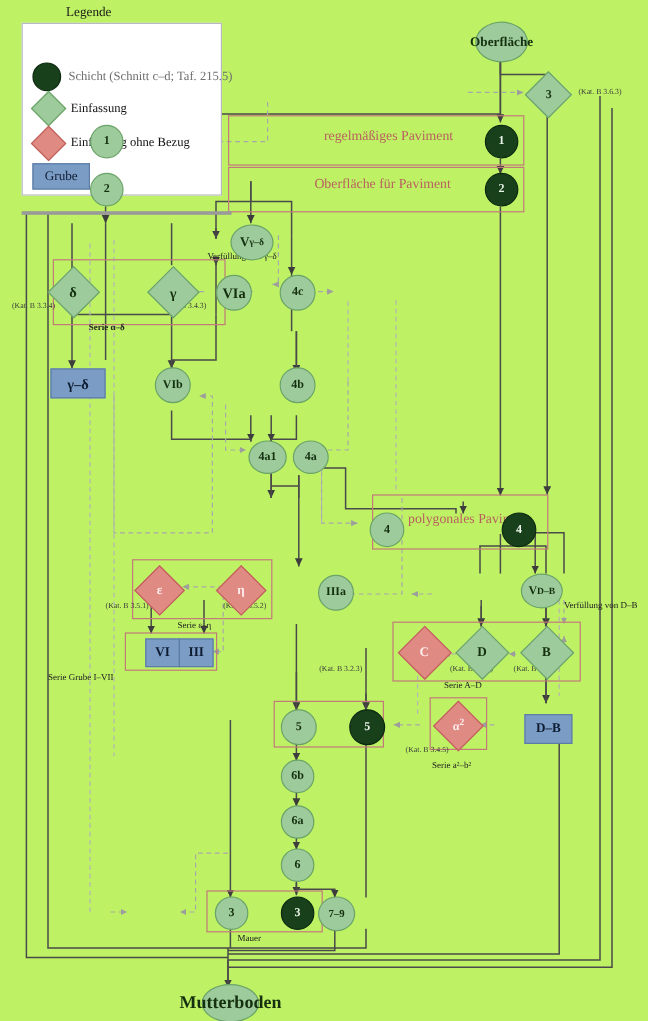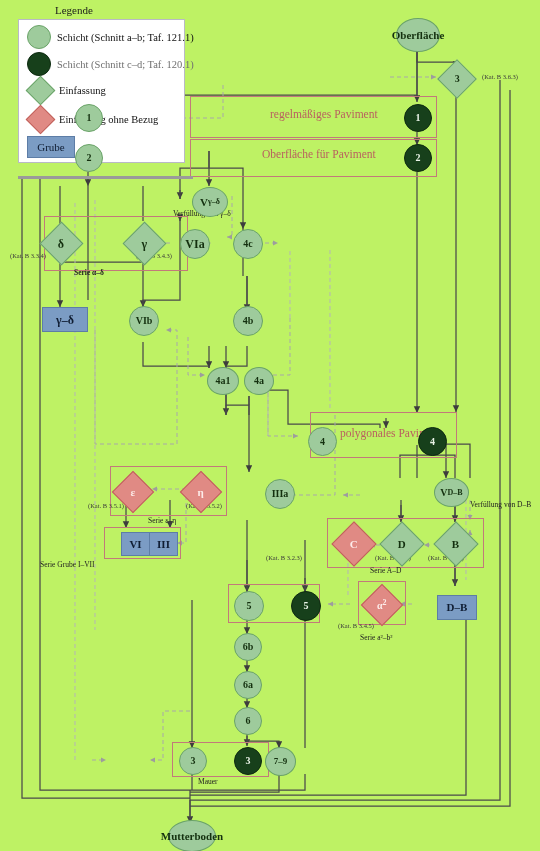--- a/index.html
+++ b/index.html
@@ -186,10 +186,6 @@
   <div class="legend-title">Legende</div>
   <div class="legend-box"></div>
 
-  <div class="lg-row" style="left:27px;top:25px;">
-    <div class="node circ lt" style="position:relative;width:22px;height:22px;"></div>
-    <div class="lg-label">Schicht (Schnitt a–b; Taf. 121.1)</div>
-  </div>
 
   <div class="lg-row" style="left:27px;top:52px;">
     <div class="node circ dk" style="position:relative;width:22px;height:22px;"></div>

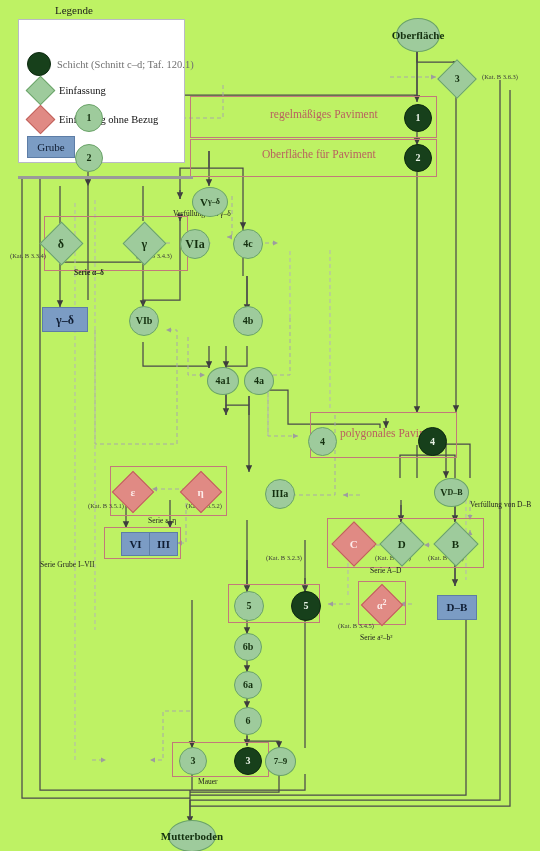--- a/index.html
+++ b/index.html
@@ -189,7 +189,7 @@
 
   <div class="lg-row" style="left:27px;top:52px;">
     <div class="node circ dk" style="position:relative;width:22px;height:22px;"></div>
-    <div class="lg-label dim">Schicht (Schnitt c–d; Taf. 120.1)</div>
+    <div class="lg-label dim">Schicht (Schnitt c–d; Taf. 215.5)</div>
   </div>
 
   <div class="lg-row" style="left:28px;top:79px;">

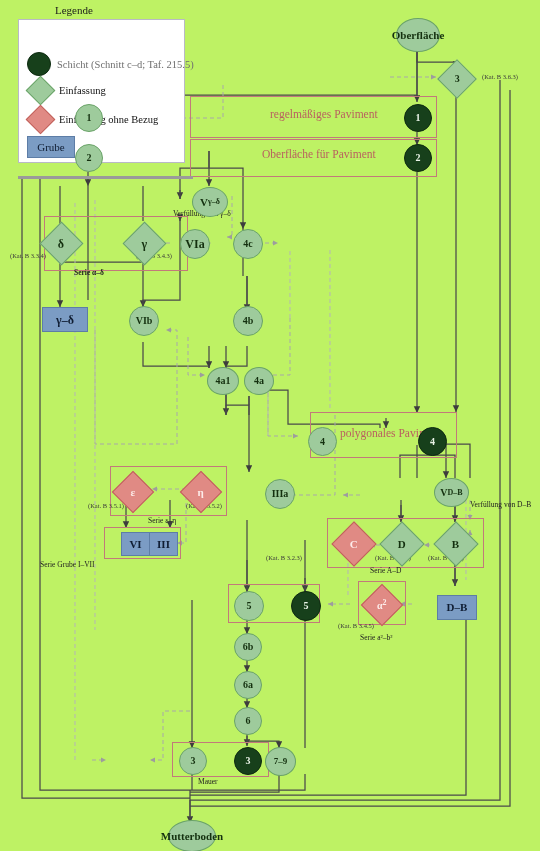--- a/index.html
+++ b/index.html
@@ -323,7 +323,7 @@
   <div class="node circ lt" style="left:265px;top:747px;width:29px;height:27px;font-size:9px;">7–9</div>
   <div class="note mid" style="left:198px;top:777px;">Mauer</div>
 
-  <div class="node circ lt" style="left:168px;top:820px;width:46px;height:30px;font-size:11px;">Mutterboden</div>
+  <div class="node circ lt" style="left:168px;top:820px;width:46px;height:30px;font-size:15px;">Mutterboden</div>
 
 </div>
 

